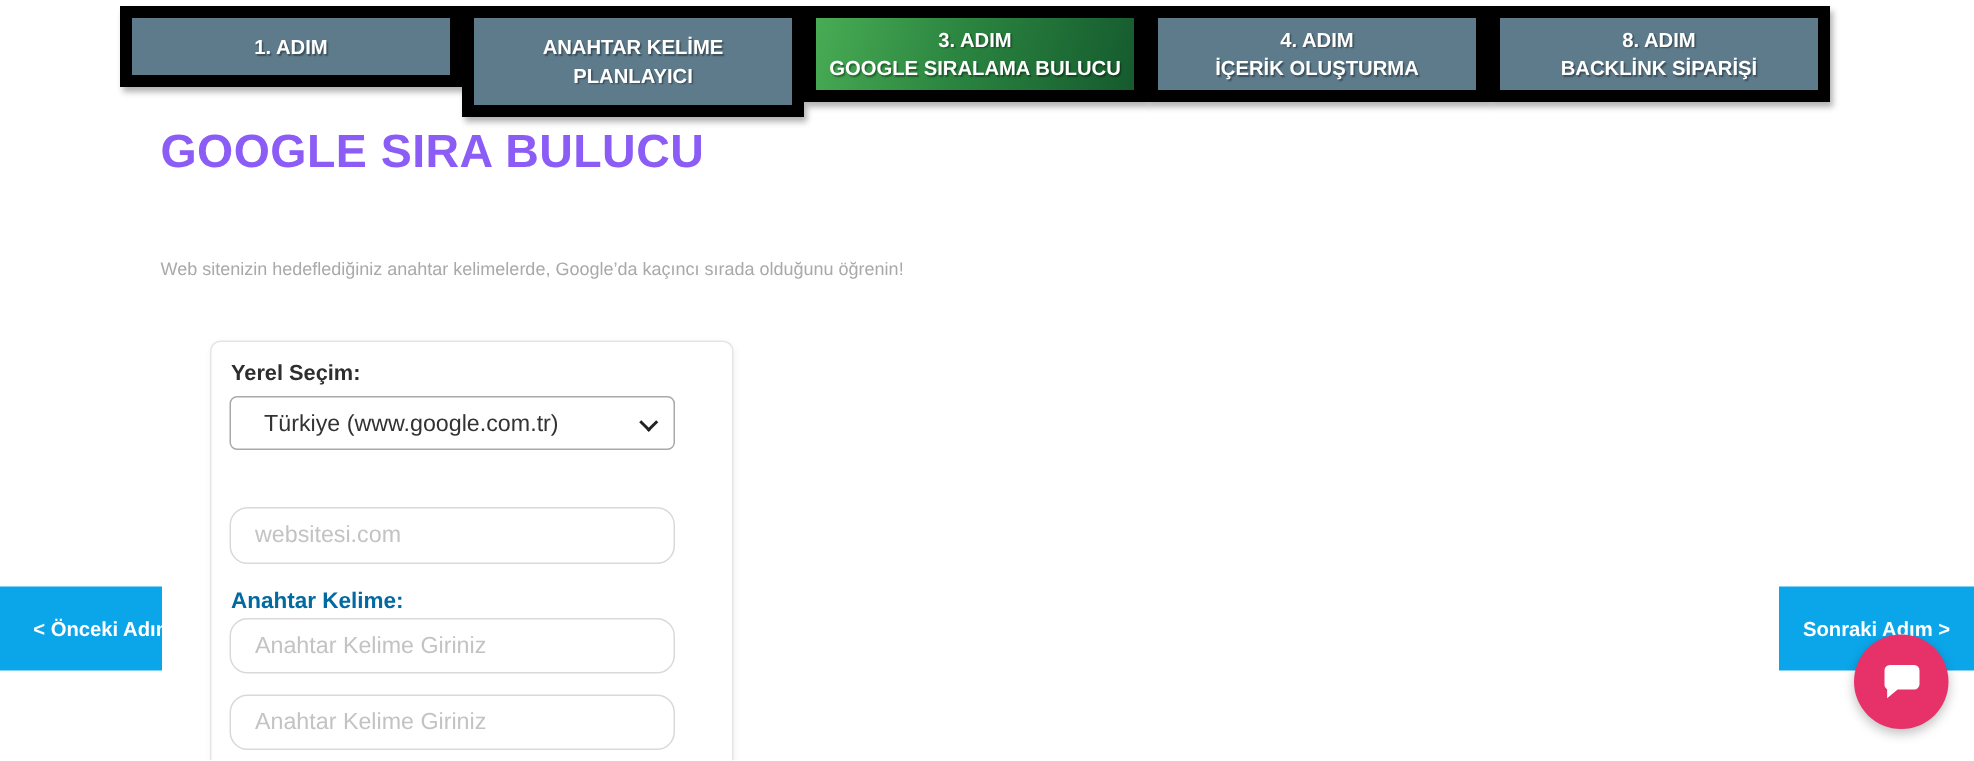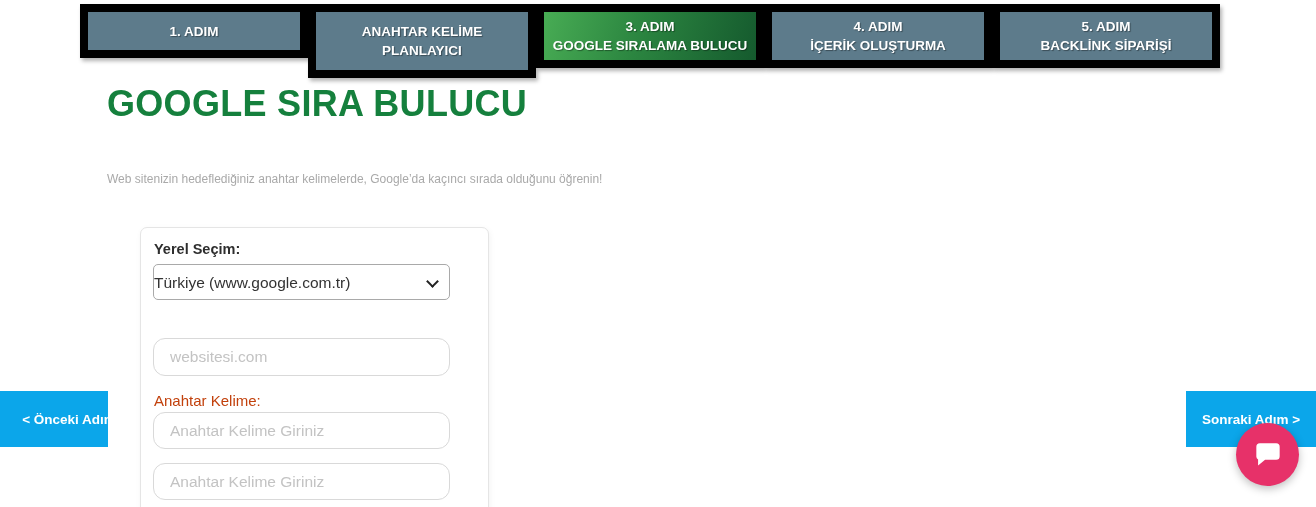--- a/index.html
+++ b/index.html
@@ -129,7 +129,7 @@
       <span>İÇERİK OLUŞTURMA</span>
     </div>
     <div class="tab">
-      <span>5. ADIM</span>
+      <span>8. ADIM</span>
       <span>BACKLİNK SİPARİŞİ</span>
     </div>
   </div>

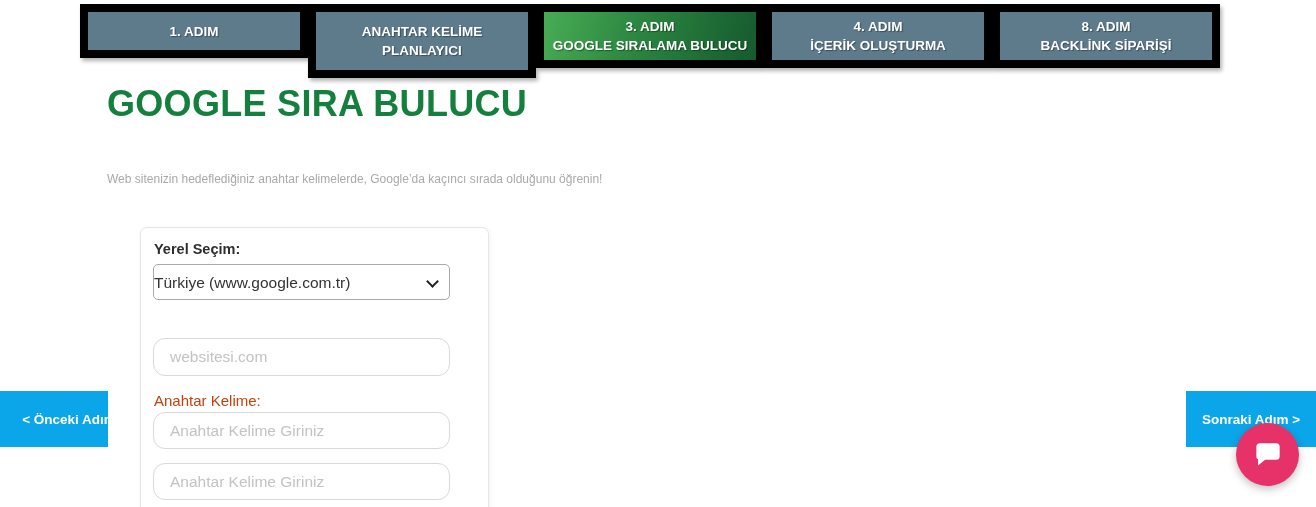--- a/index.html
+++ b/index.html
@@ -33,7 +33,7 @@
   
   .page-title {
     position:absolute; left:107px; top:83px;
-    font-size:36px; font-weight:700; color:#15803d; letter-spacing:0.3px;
+    font-size:31px; font-weight:700; color:#8b5cf6; letter-spacing:0.3px;
   }
   .page-subtitle {
     position:absolute; left:107px; top:172px;

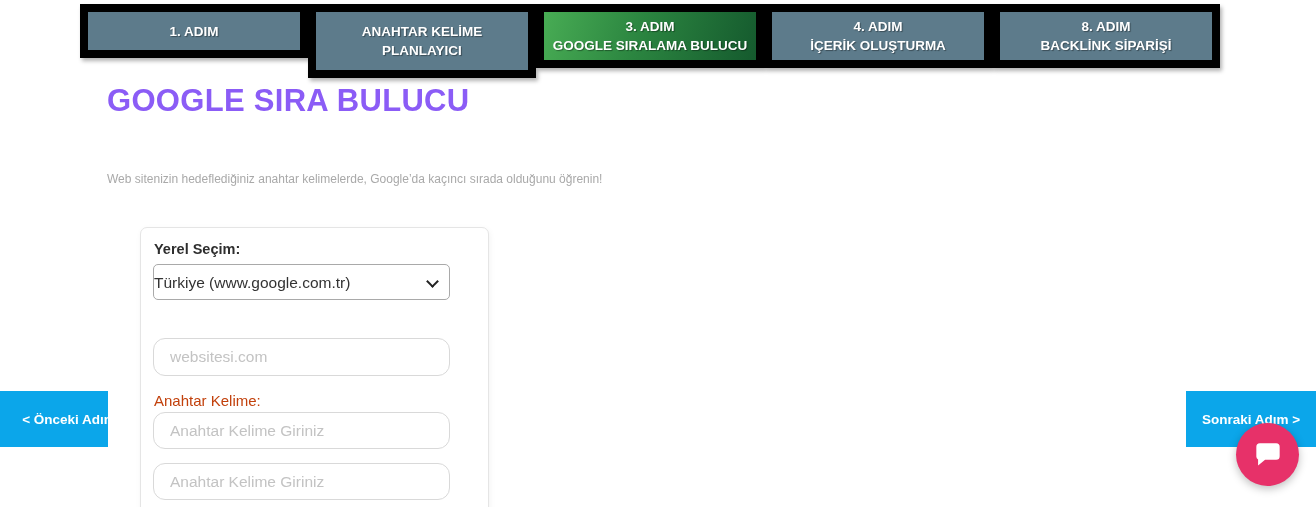--- a/index.html
+++ b/index.html
@@ -58,7 +58,7 @@
     width:100%; height:100%; box-sizing:border-box;
     border:1px solid #a9a9a9; border-radius:5px; background:#fff;
     -webkit-appearance:none; appearance:none;
-    font-size:15.5px; color:#333;
+    padding-left:22px; font-size:15.5px; color:#333;
     font-family:"Liberation Sans", sans-serif; cursor:pointer;
   }
   .chevron {

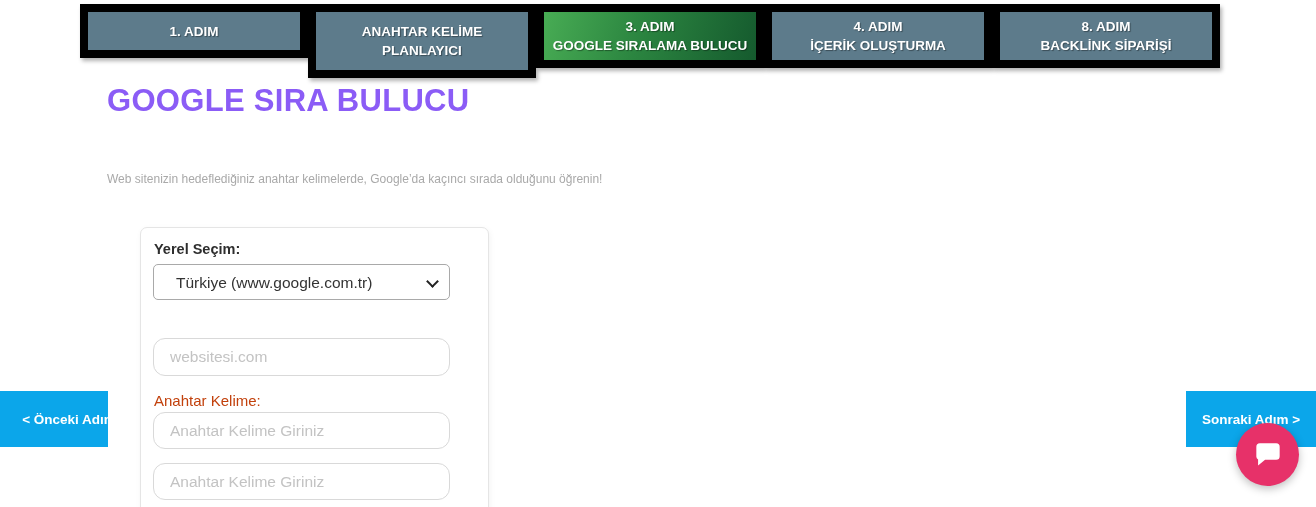--- a/index.html
+++ b/index.html
@@ -51,7 +51,7 @@
     position:absolute; left:13px;
     font-size:14.5px; font-weight:700; color:#2e2e2e;
   }
-  .form-card .lbl.light { font-weight:400; color:#c2410c; font-size:15px; }
+  .form-card .lbl.light { font-weight:700; color:#0369a1; font-size:15px; }
 
   .select-wrap { position:absolute; left:12px; top:36px; width:297px; height:36px; }
   .select-wrap select {

